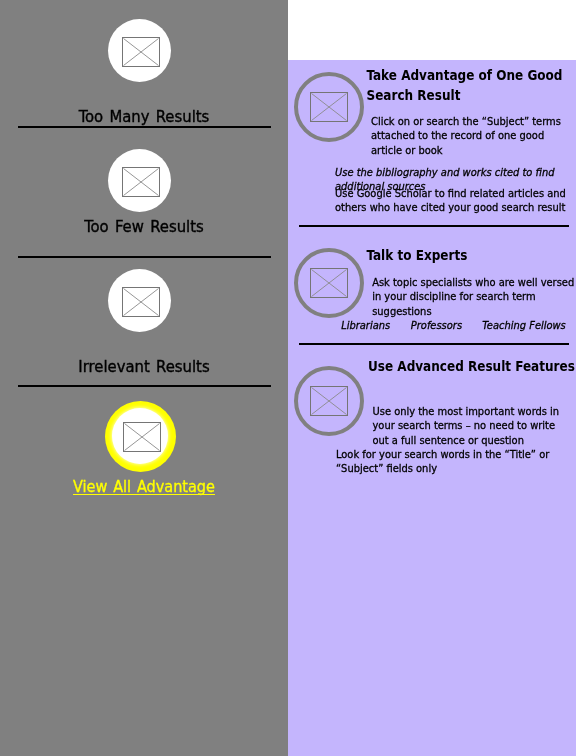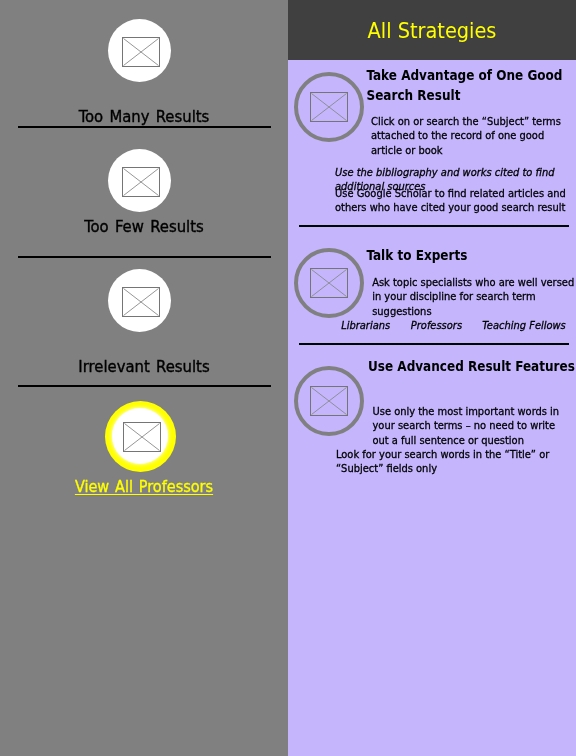--- a/index.html
+++ b/index.html
@@ -99,9 +99,6 @@
     </div>
   </div>
 
-  <div class="header">
-    <div class="header-title">All Strategies</div>
-  </div>
 
   <div class="main">
 

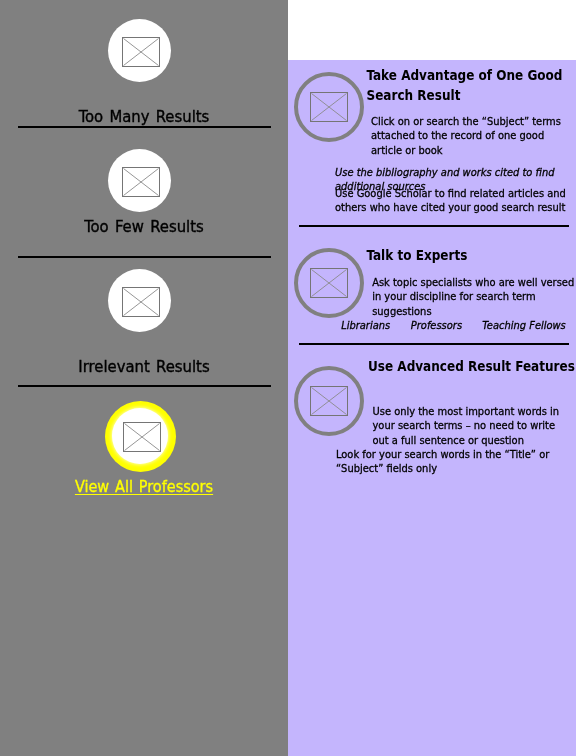--- a/index.html
+++ b/index.html
@@ -95,7 +95,7 @@
           </svg>
         </div>
       </div>
-      <div class="nav-label active" style="top:479px;">View All Professors</div>
+      <div class="nav-label active" style="top:479px;">View All Advantage</div>
     </div>
   </div>
 

